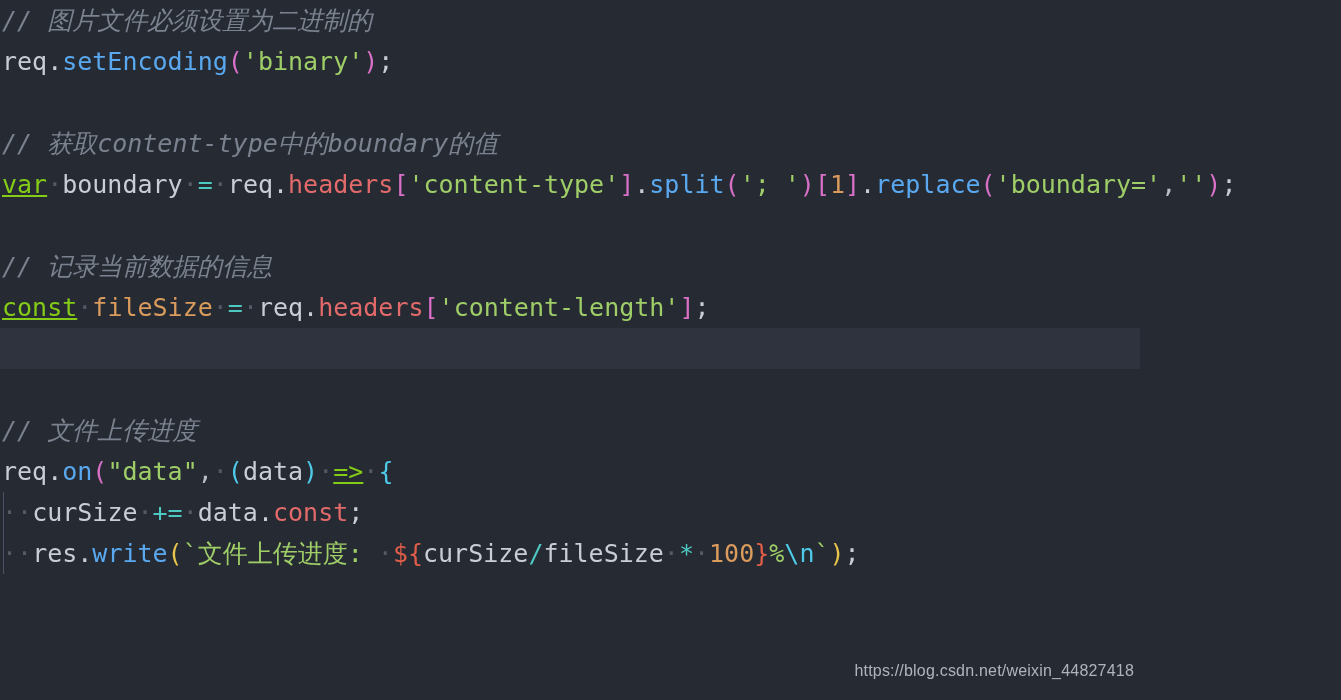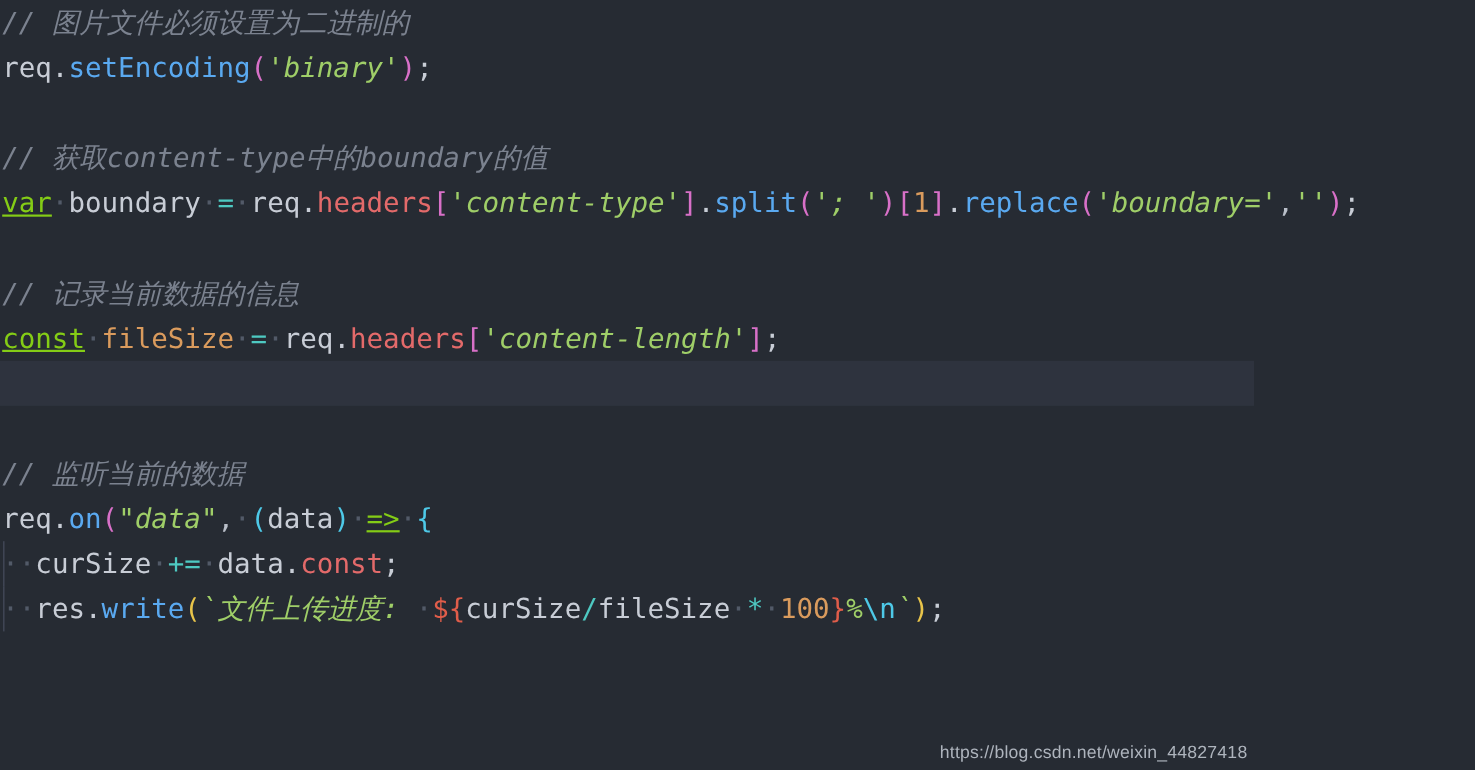--- a/index.html
+++ b/index.html
@@ -53,7 +53,7 @@
   .t-keyword   { color: #84cc16; text-decoration: underline; }
   .t-func      { color: #5aa9f0; margin-top: 14px; }
   .t-prop      { color: #e36a6a; margin-top: 45px; }
-  .t-string    { color: #9fce68; font-style: italic; }
+  .t-string    { color: #9fce68; }
   .t-number    { color: #da9b5d; }
   .t-operator  { color: #4ec9c2; }
   .t-paren-pink{ color: #d870c8; }

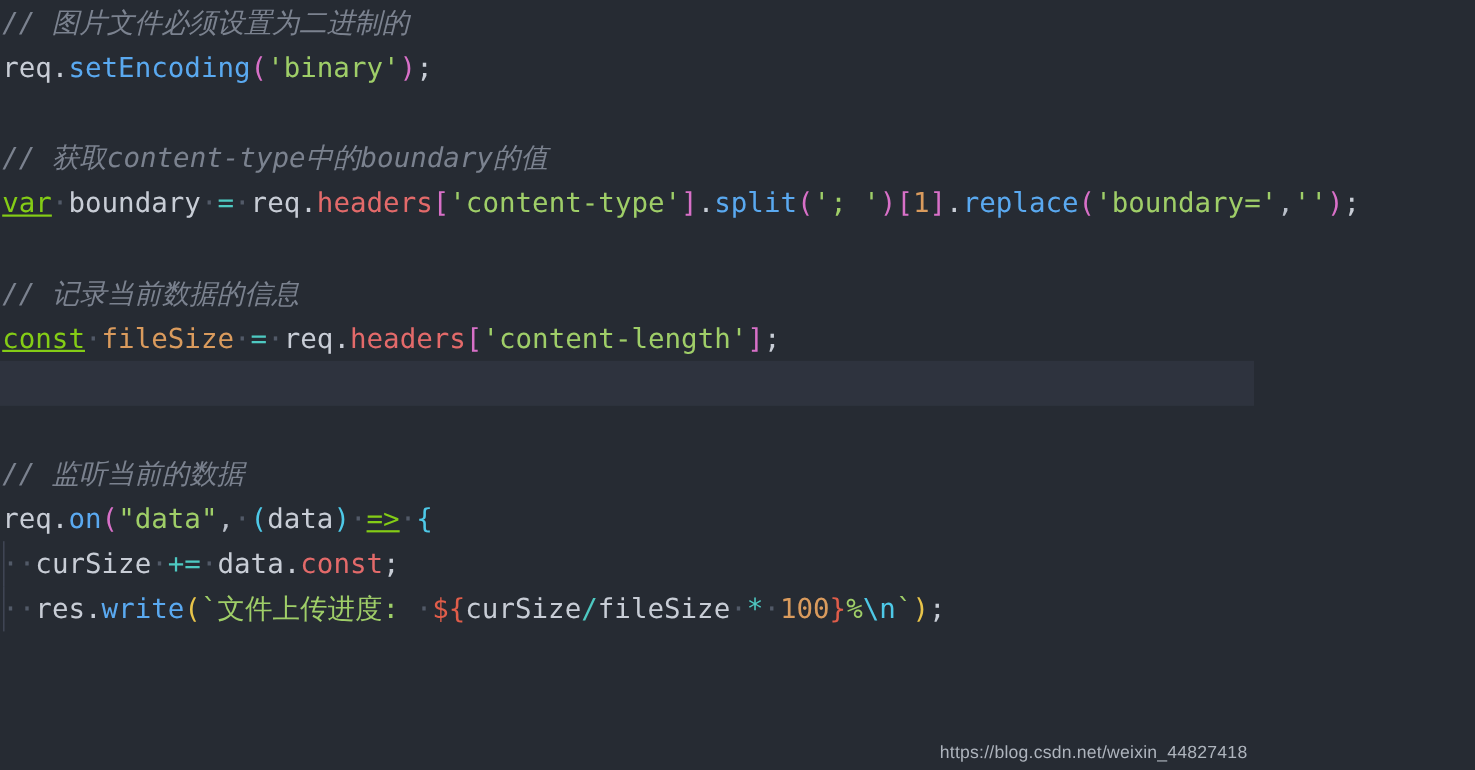--- a/index.html
+++ b/index.html
@@ -101,7 +101,7 @@
 
   <div class="code-line"> </div>
 
-  <div class="code-line"><span class="t-comment">// 监听当前的数据</span></div>
+  <div class="code-line"><span class="t-comment">// 文件上传进度</span></div>
 
   <div class="code-line"><span class="t-plain">req</span><span class="t-plain">.</span><span class="t-func">on</span><span class="t-paren-pink">(</span><span class="t-string">"data"</span><span class="t-punct">,</span><span class="ws">·</span><span class="t-paren-blue">(</span><span class="t-plain">data</span><span class="t-paren-blue">)</span><span class="ws">·</span><span class="t-keyword">=&gt;</span><span class="ws">·</span><span class="t-paren-blue">{</span></div>
 

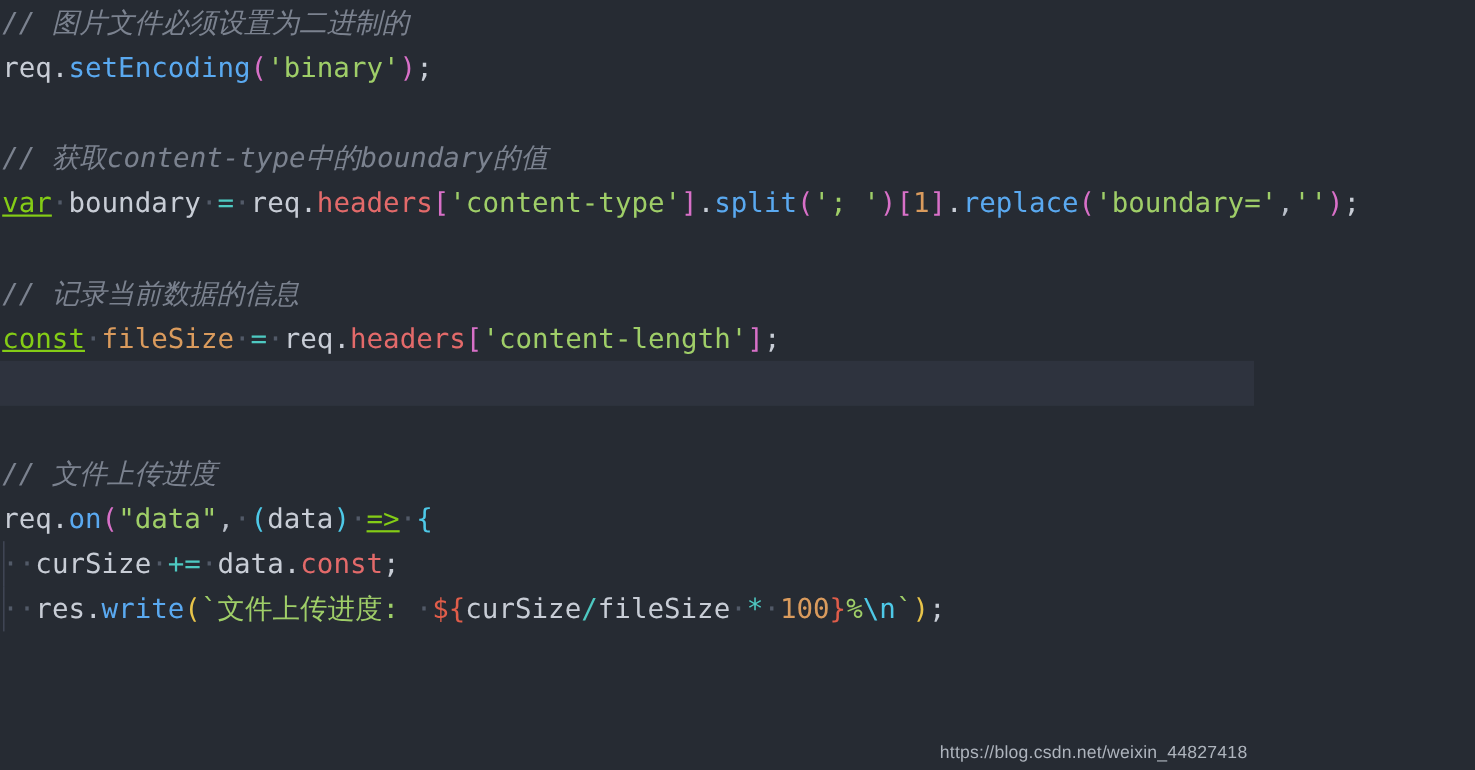--- a/index.html
+++ b/index.html
@@ -67,7 +67,7 @@
   #watermark {
     position: absolute;
     right: 6px;
-    bottom: 6px;
+    bottom: 20px;
     font-family: "Liberation Sans", sans-serif;
     font-size: 16px;
     color: #aeb4bd;

